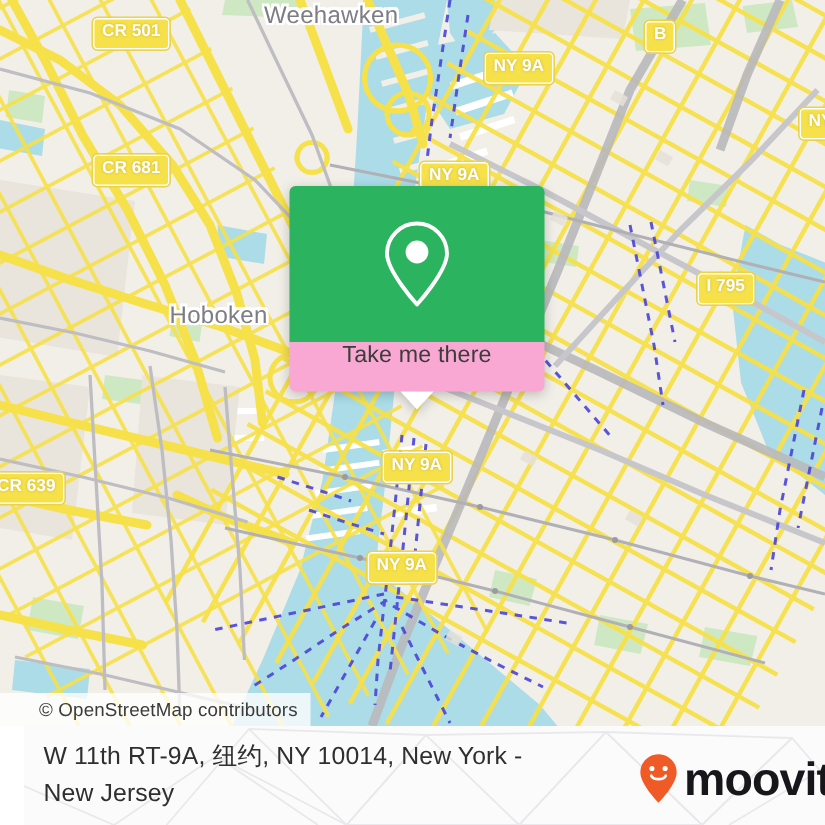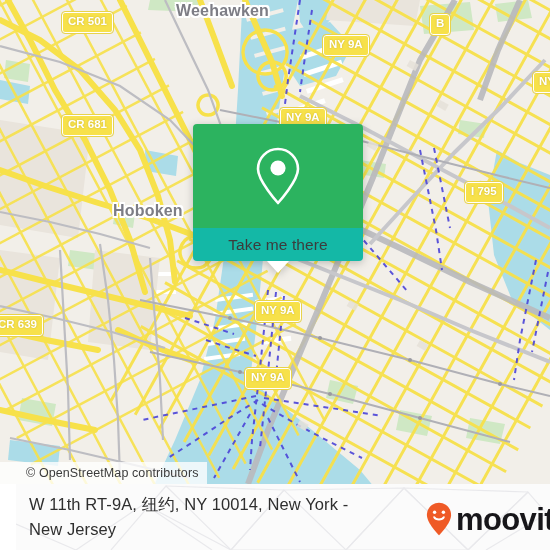--- a/index.html
+++ b/index.html
@@ -51,7 +51,6 @@
       -1.6px 0 0 #fff, 1.6px 0 0 #fff,
        0 -1.6px 0 #fff, 0 1.6px 0 #fff;
     pointer-events: none;
-    font-weight: bold;
   }
   .place-label.big { font-size: 21px; color: #77777f; }
 

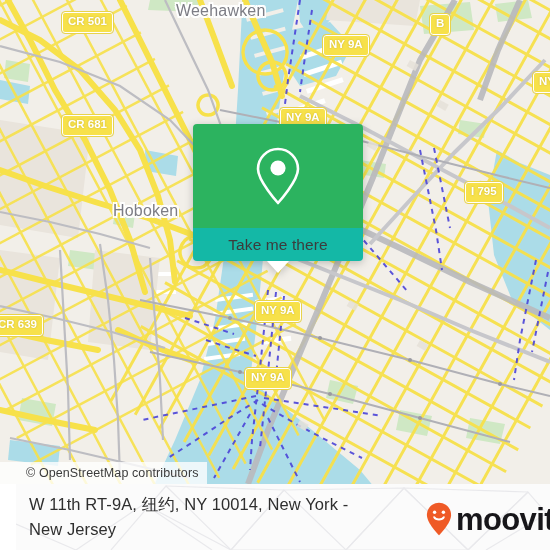--- a/index.html
+++ b/index.html
@@ -430,7 +430,7 @@
     <div class="shield" style="left:323px; top:35px;">NY 9A</div>
     <div class="shield" style="left:430px; top:14px;">B</div>
     <div class="shield" style="left:280px; top:108px;">NY 9A</div>
-    <div class="shield" style="left:62px;  top:103px;margin-top:12px;">CR 681</div>
+    <div class="shield" style="left:62px;  top:103px;">CR 681</div>
     <div class="shield" style="left:533px; top:72px;">NY</div>
     <div class="shield" style="left:465px; top:182px;">I 795</div>
     <div class="shield" style="left:255px; top:301px;">NY 9A</div>

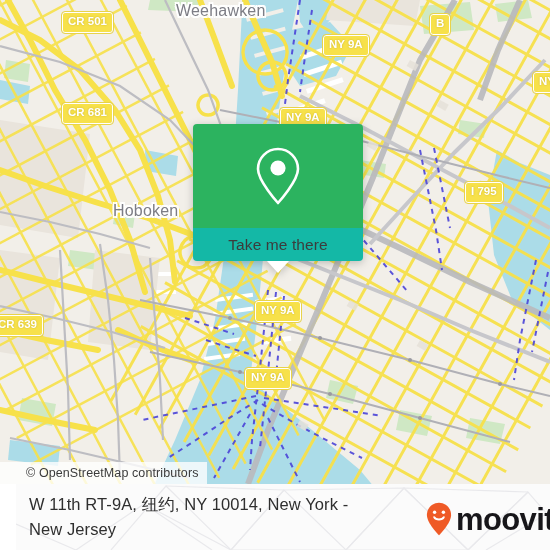--- a/index.html
+++ b/index.html
@@ -101,10 +101,9 @@
     justify-content: center;
   }
   #popup-foot {
-    background: #14b8a6;
+    background: #f9a8d4;
     height: 33px;
     display: flex;
-    align-items: center;
     justify-content: center;
     border-radius: 0 0 4px 4px;
     position: relative;

